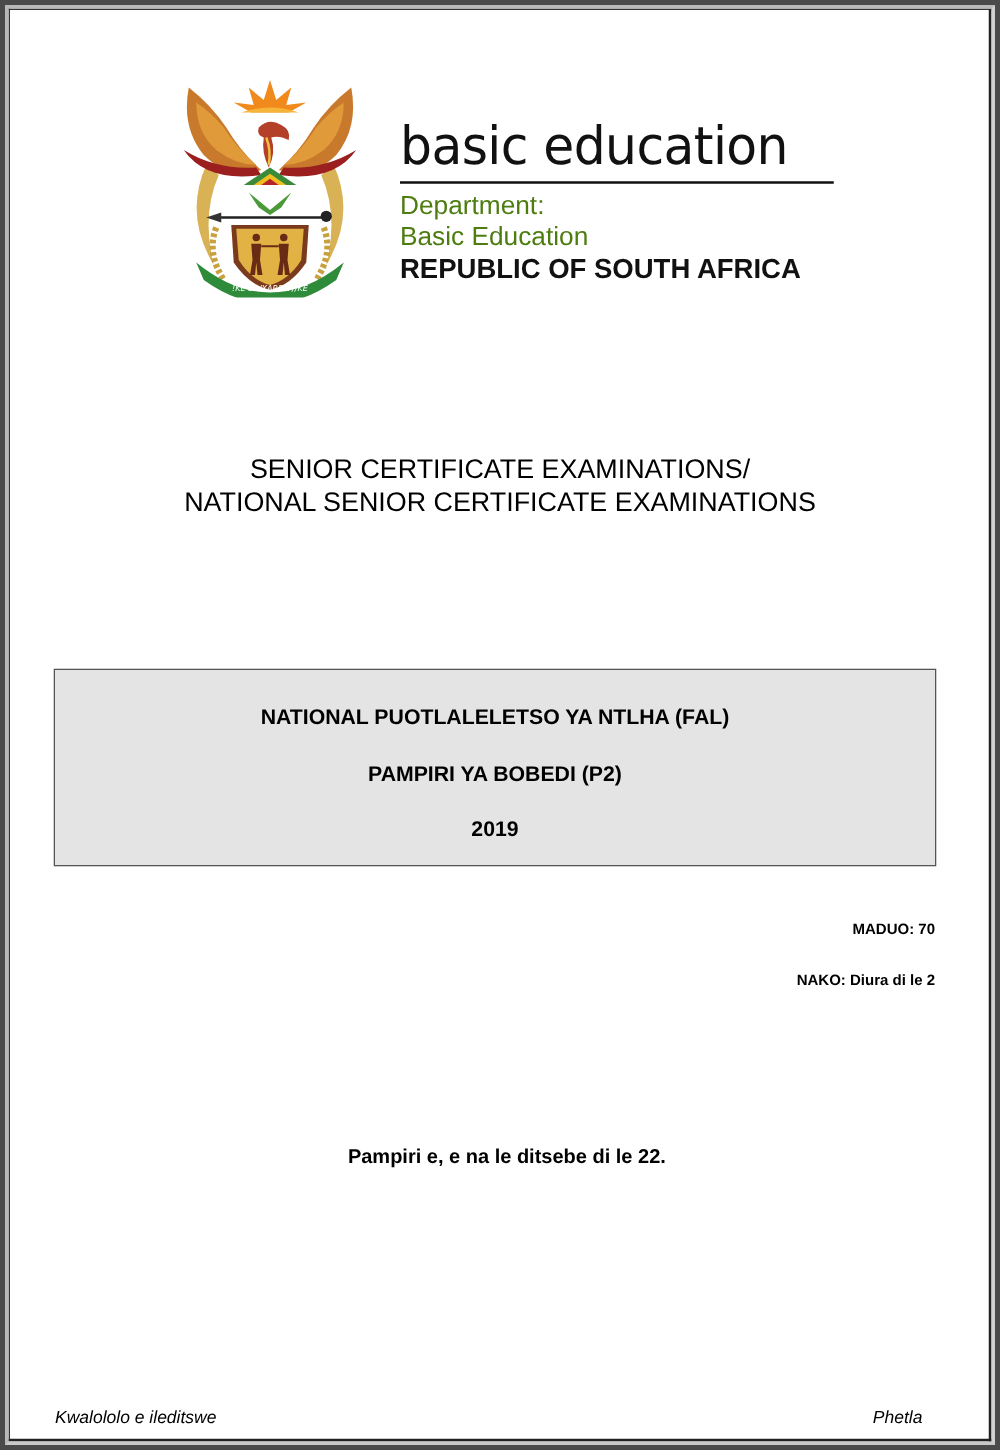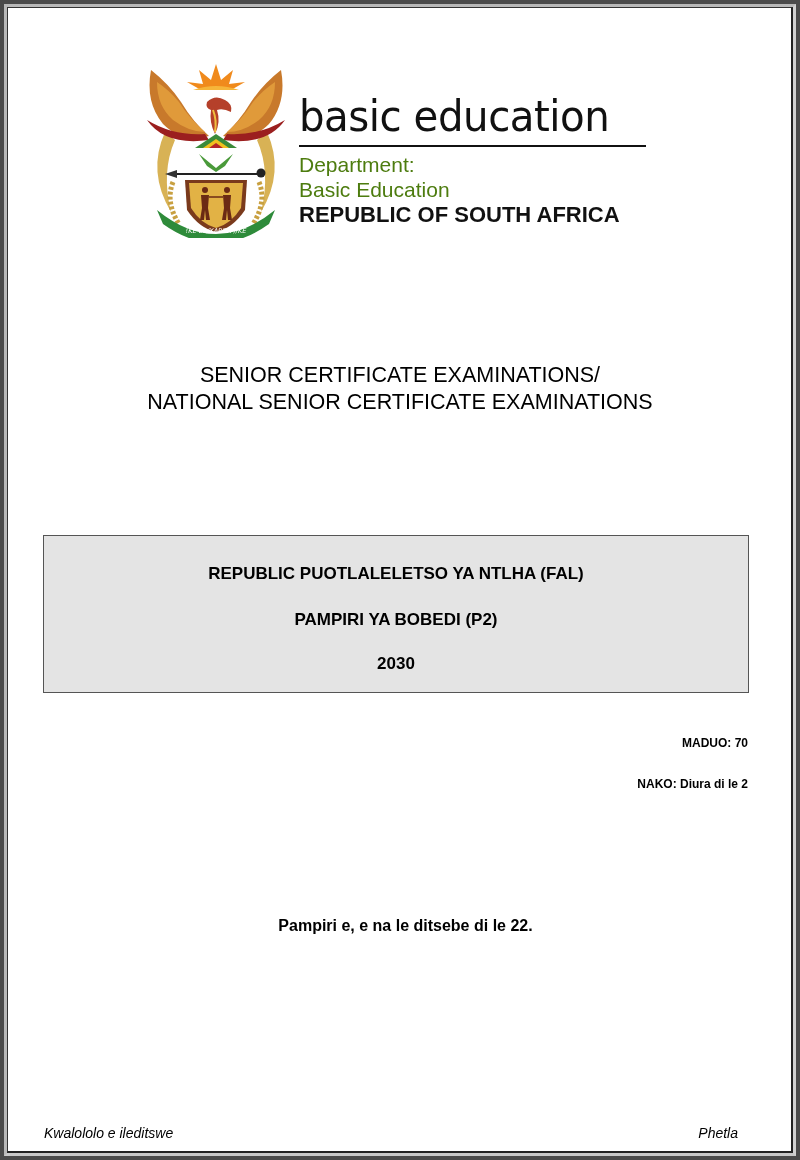--- a/index.html
+++ b/index.html
@@ -33,7 +33,7 @@
     position: absolute; left: 143px; top: 62px; width: 146px; height: 176px;
   }
   .brand {
-    position: absolute; left: 299px; top: 92px; width: 350px;
+    position: absolute; left: 320px; top: 92px; width: 350px;
   }
   .brand .big {
     font-family: "DejaVu Sans", sans-serif;

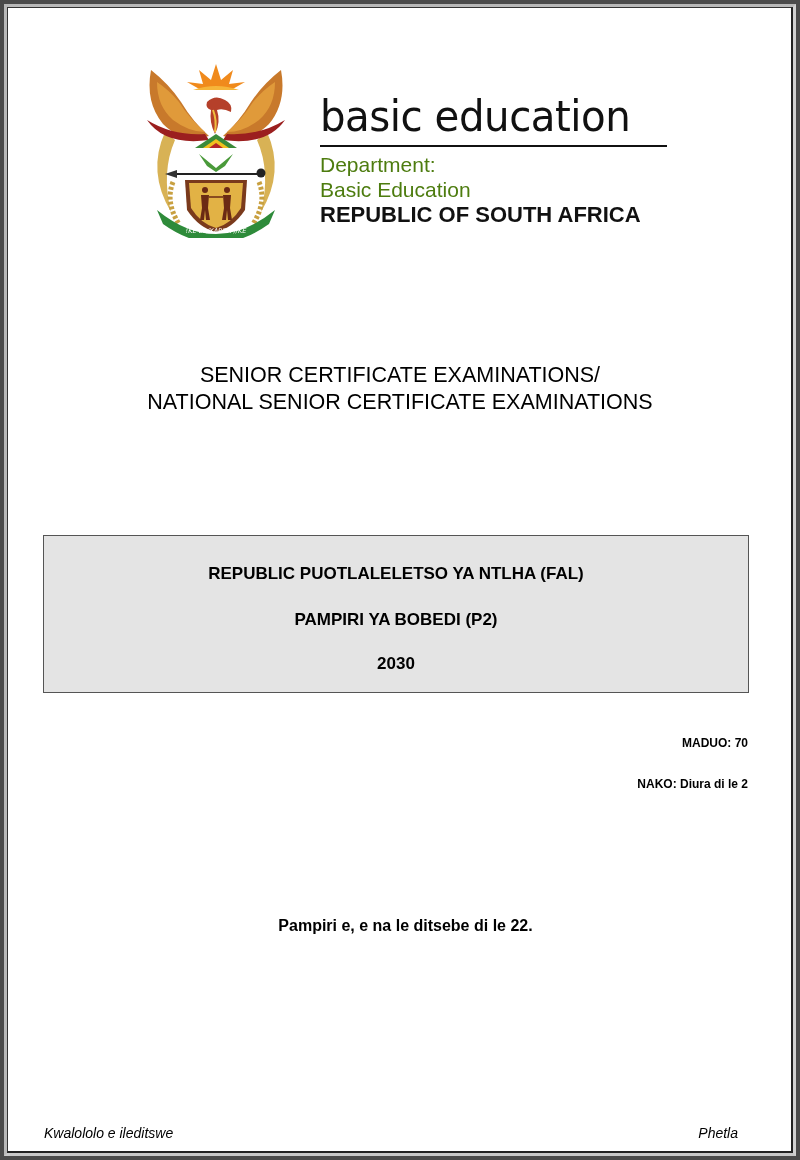--- a/index.html
+++ b/index.html
@@ -149,7 +149,7 @@
 </div>
 
 <div class="subject-box">
-  <div class="line" style="top:28px">REPUBLIC PUOTLALELETSO YA NTLHA (FAL)</div>
+  <div class="line" style="top:28px">NATIONAL PUOTLALELETSO YA NTLHA (FAL)</div>
   <div class="line" style="top:74px">PAMPIRI YA BOBEDI (P2)</div>
   <div class="line" style="top:118px">2030</div>
 </div>

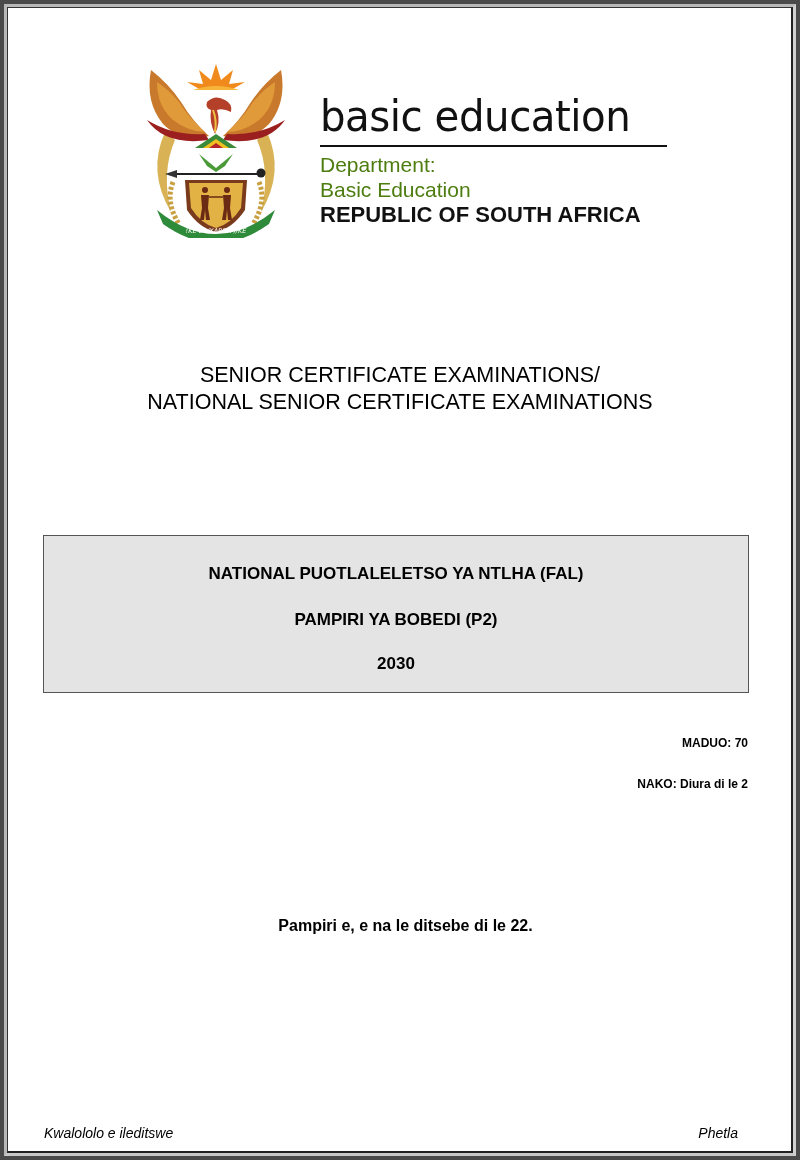--- a/index.html
+++ b/index.html
@@ -151,7 +151,7 @@
 <div class="subject-box">
   <div class="line" style="top:28px">NATIONAL PUOTLALELETSO YA NTLHA (FAL)</div>
   <div class="line" style="top:74px">PAMPIRI YA BOBEDI (P2)</div>
-  <div class="line" style="top:118px">2030</div>
+  <div class="line" style="top:118px">2019</div>
 </div>
 
 <div class="marks" style="top:736px">MADUO: 70</div>

